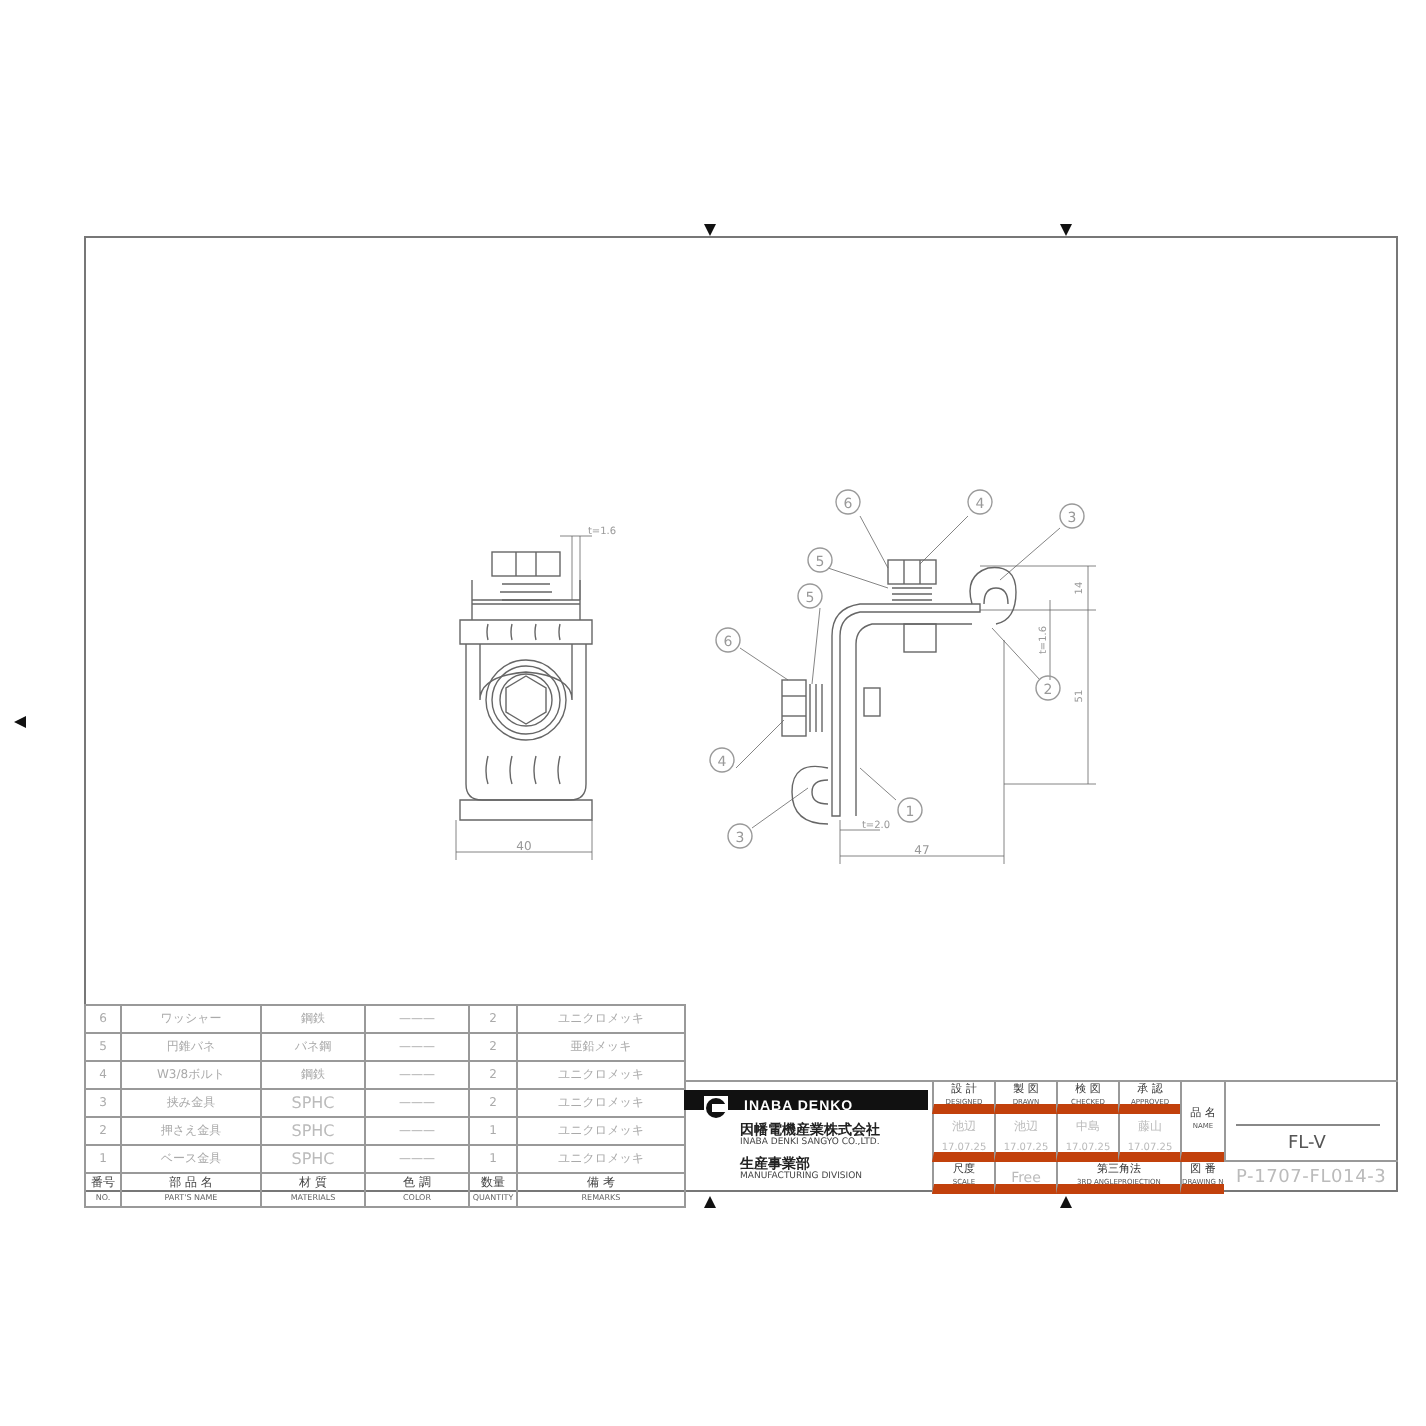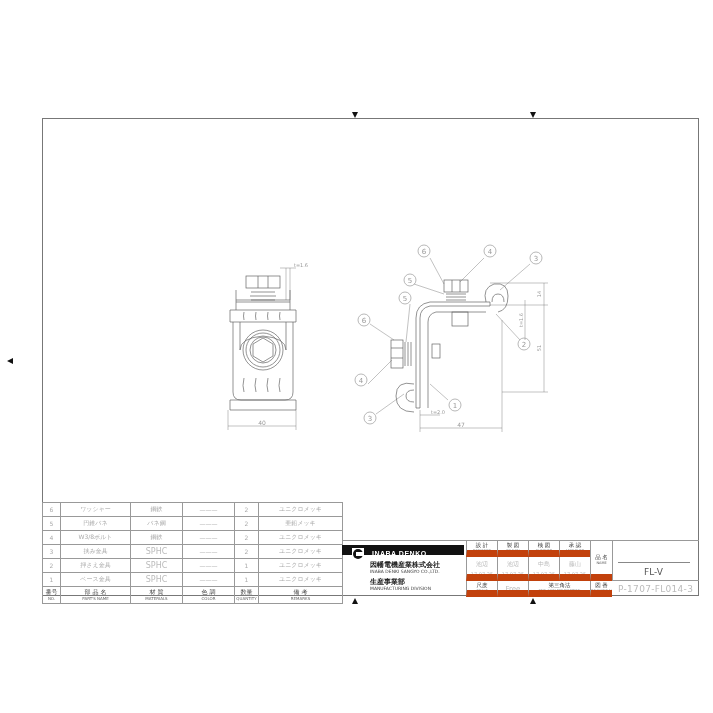--- a/index.html
+++ b/index.html
@@ -30,7 +30,7 @@
   .div-jp { position:absolute; left:28px; top:36px; font-size:7px; font-weight:bold; color:#222; }
   .div-en { position:absolute; left:28px; top:45px; font-size:4.5px; color:#444; }
 
-  .cell { position:absolute; border-left:1px solid #999; border-bottom:7px solid #c2410c; box-sizing:border-box; text-align:center; overflow:hidden; white-space:nowrap; }
+  .cell { position:absolute; border-left:1px solid #999; border-bottom:5px solid #c2410c; box-sizing:border-box; text-align:center; overflow:hidden; white-space:nowrap; }
   .cell .jp { font-size:5.5px; color:#333; line-height:7px; display:block; padding-top:1px; }
   .cell .en { font-size:3.5px; color:#555; line-height:4px; display:block; }
   .cell .val { font-size:6px; color:#bbb; line-height:14px; display:block; }

